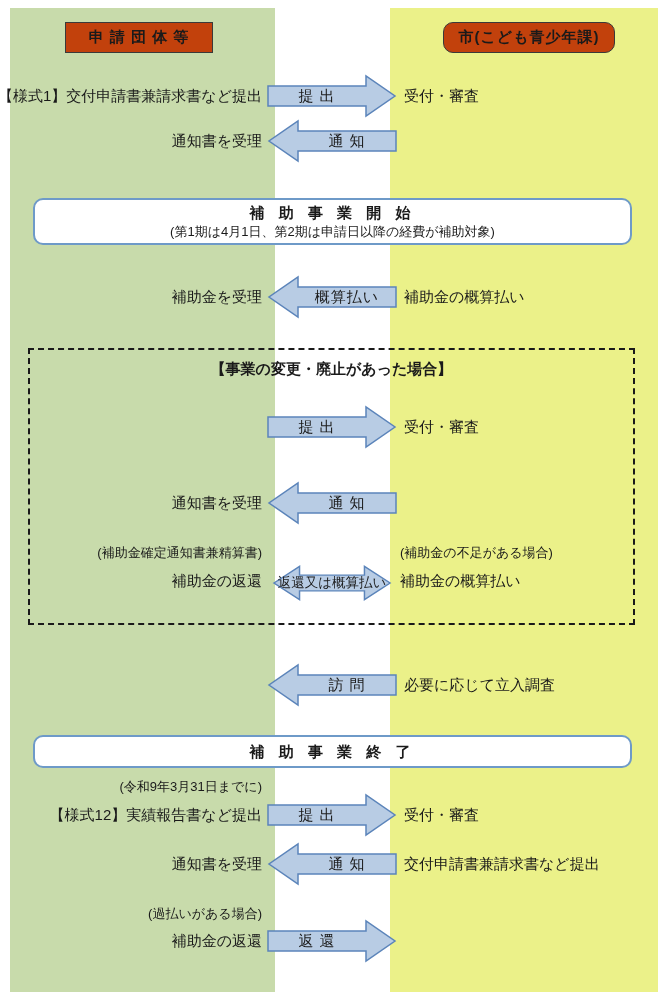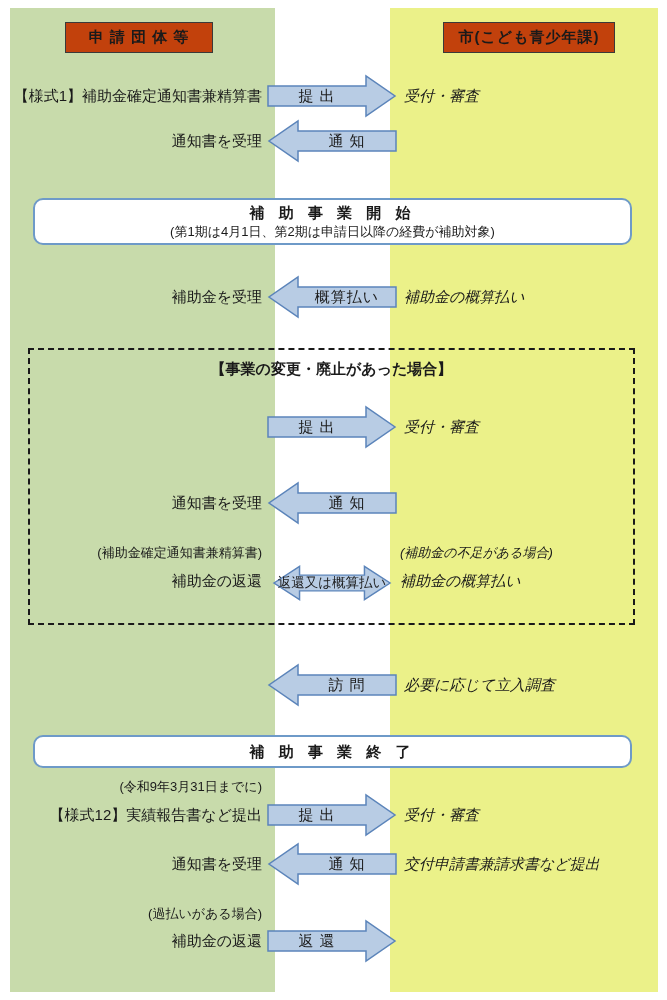--- a/index.html
+++ b/index.html
@@ -19,7 +19,7 @@
     font-size:15px; font-weight:bold; letter-spacing:1px; white-space:nowrap;
   }
   .hbox.l { left:65px;  width:148px; }
-  .hbox.r { left:443px; width:172px; }
+  .hbox.r { left:443px; width:172px;border-radius:10px; }
 
   .ltext {
     position:absolute; left:15px; width:247px; height:44px;

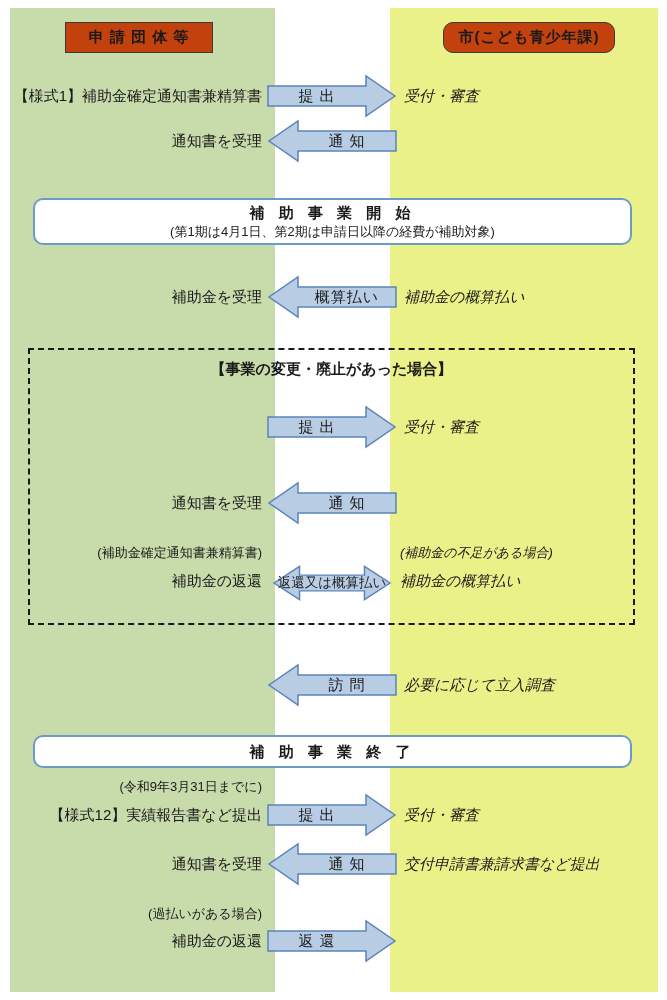--- a/index.html
+++ b/index.html
@@ -84,7 +84,7 @@
     <span>市(こども青少年課)</span>
   </div>
 
-  <div class="ltext" style="top:74px;">【様式1】補助金確定通知書兼精算書</div>
+  <div class="ltext" style="top:74px;">【様式1】交付申請書兼請求書など提出</div>
   <div class="arrow" style="top:74px;">
     <svg viewBox="0 0 130 44">
         <path d="M1,12 H99 V2 L128,22 L99,42 V32 H1 Z" fill="#b8cce4" stroke="#5b84ba" stroke-width="1.5"></path>

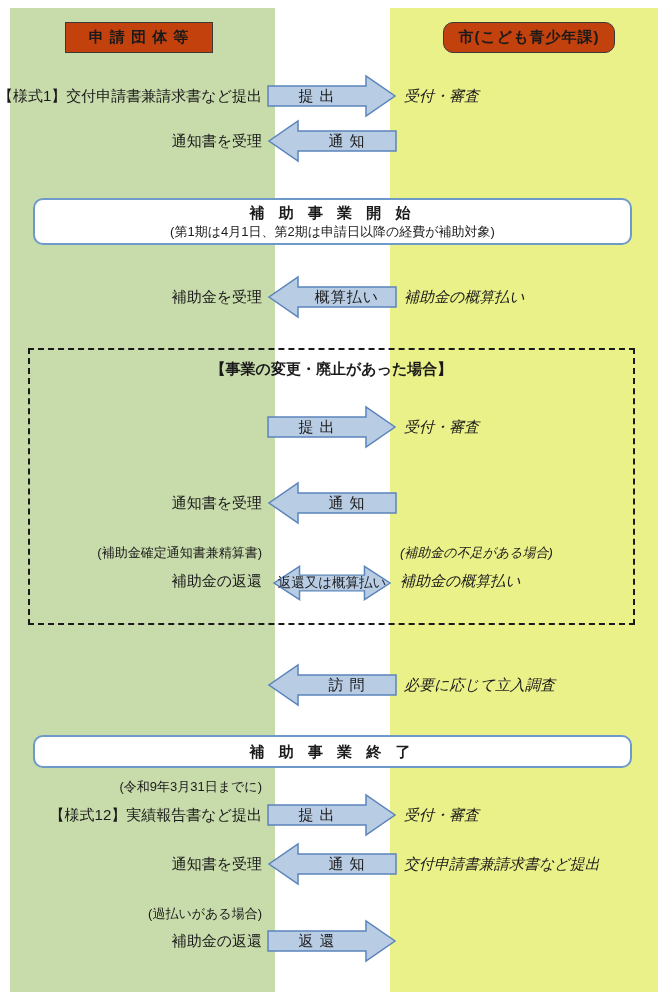--- a/index.html
+++ b/index.html
@@ -28,7 +28,7 @@
   }
   .rtext {
     position:absolute; left:404px; height:44px;
-    display:flex; align-items:center; font-size:15px; white-space:nowrap;font-style:italic;
+    display:flex; align-items:center; font-size:15px; white-space:nowrap;
   }
   .note { font-size:13px; }
 

